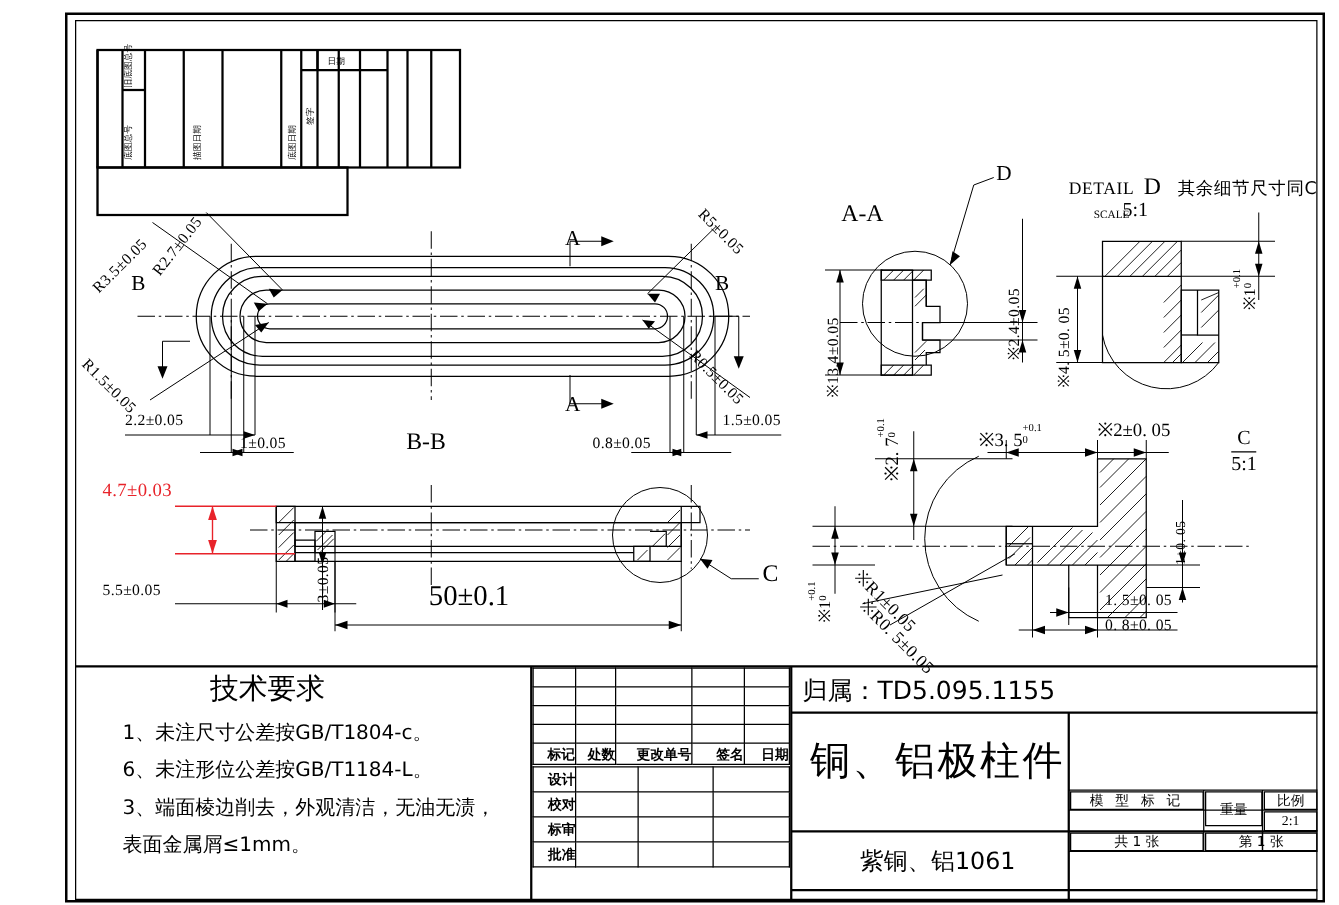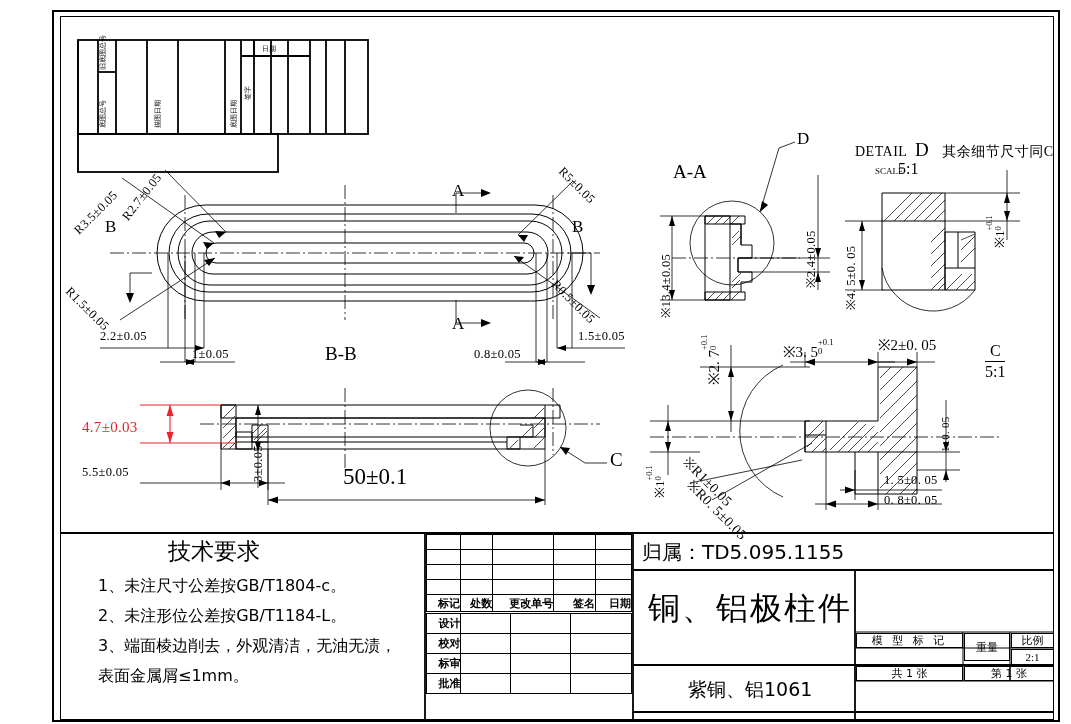--- a/index.html
+++ b/index.html
@@ -421,7 +421,7 @@
   <div class="txt" style="left:855px;top:140px;font-size:14px;letter-spacing:0.5px;">
     <span>DETAIL</span>
     <span style="font-size:19px;padding-left:4px;">D</span>
-    <span class="cn" style="font-size:14px;padding-left:9px;font-family:Liberation Serif, serif;">其余细节尺寸同C</span>
+    <span class="cn" style="font-size:14px;padding-left:9px;">其余细节尺寸同C</span>
   </div>
   <div class="txt" style="left:875px;top:167px;font-size:9px;text-align:right;">SCALE</div>
   <div class="txt" style="left:898px;top:161px;font-size:16px;">5:1</div>

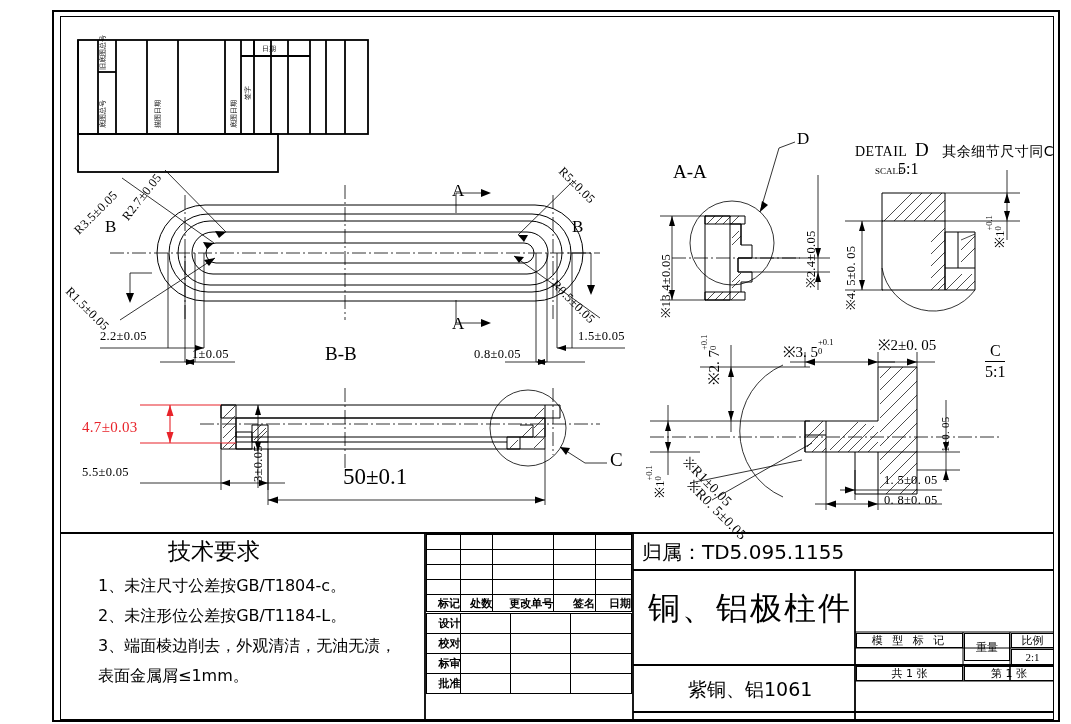--- a/index.html
+++ b/index.html
@@ -407,7 +407,7 @@
   <div class="txt label" style="left:452px;top:315px;">A</div>
   <div class="txt label" style="left:325px;top:344px;font-size:19px;">B-B</div>
 
-  <div class="txt dim red" style="left:82px;top:386px;font-size:15px;margin-top:34px;">4.7±0.03</div>
+  <div class="txt dim red" style="left:82px;top:386px;font-size:15px;">4.7±0.03</div>
   <div class="txt dim" style="left:82px;top:466px;">5.5±0.05</div>
   <div class="txt dim rot90" style="left:252px;top:482px;">3±0.05</div>
   <div class="txt" style="left:318px;top:465px;font-size:23px;margin-left:25px;">50±0.1</div>

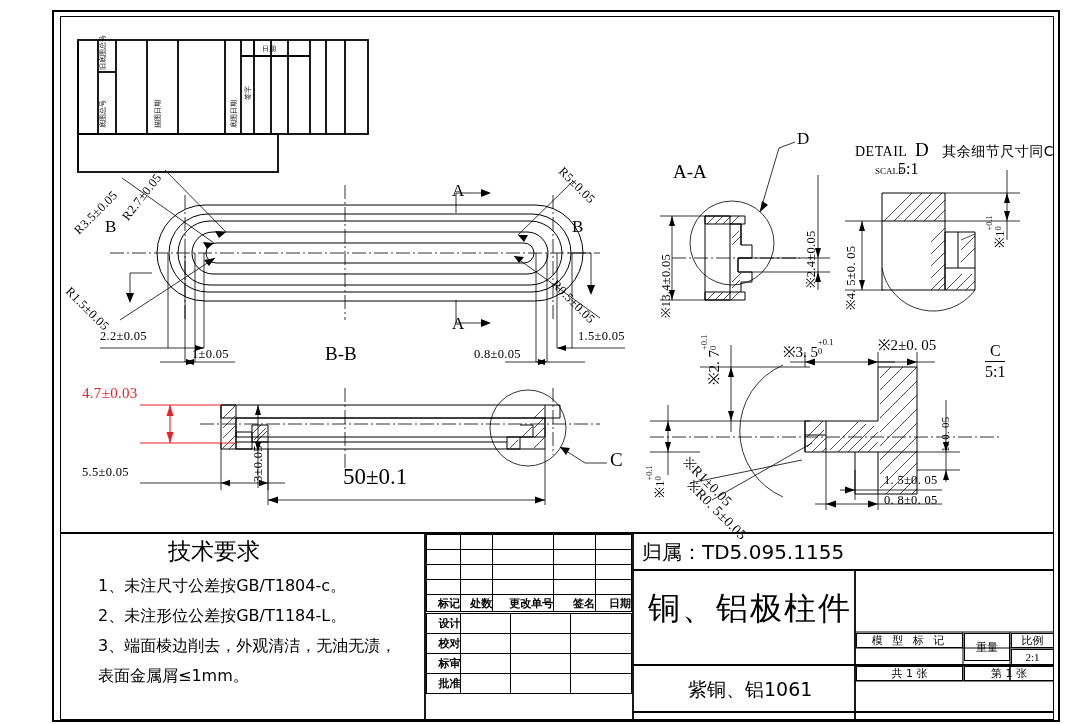--- a/index.html
+++ b/index.html
@@ -453,7 +453,7 @@
 
   <div class="txt cn" style="left:168px;top:540px;font-size:23px;">技术要求</div>
   <div class="txt cn" style="left:98px;top:578px;font-size:16px;">1、未注尺寸公差按GB/T1804-c。</div>
-  <div class="txt cn" style="left:98px;top:608px;font-size:16px;">2、未注形位公差按GB/T1184-L。</div>
+  <div class="txt cn" style="left:98px;top:608px;font-size:16px;">6、未注形位公差按GB/T1184-L。</div>
   <div class="txt cn" style="left:98px;top:638px;font-size:16px;">3、端面棱边削去，外观清洁，无油无渍，</div>
   <div class="txt cn" style="left:98px;top:668px;font-size:16px;">表面金属屑≤1mm。</div>
 

